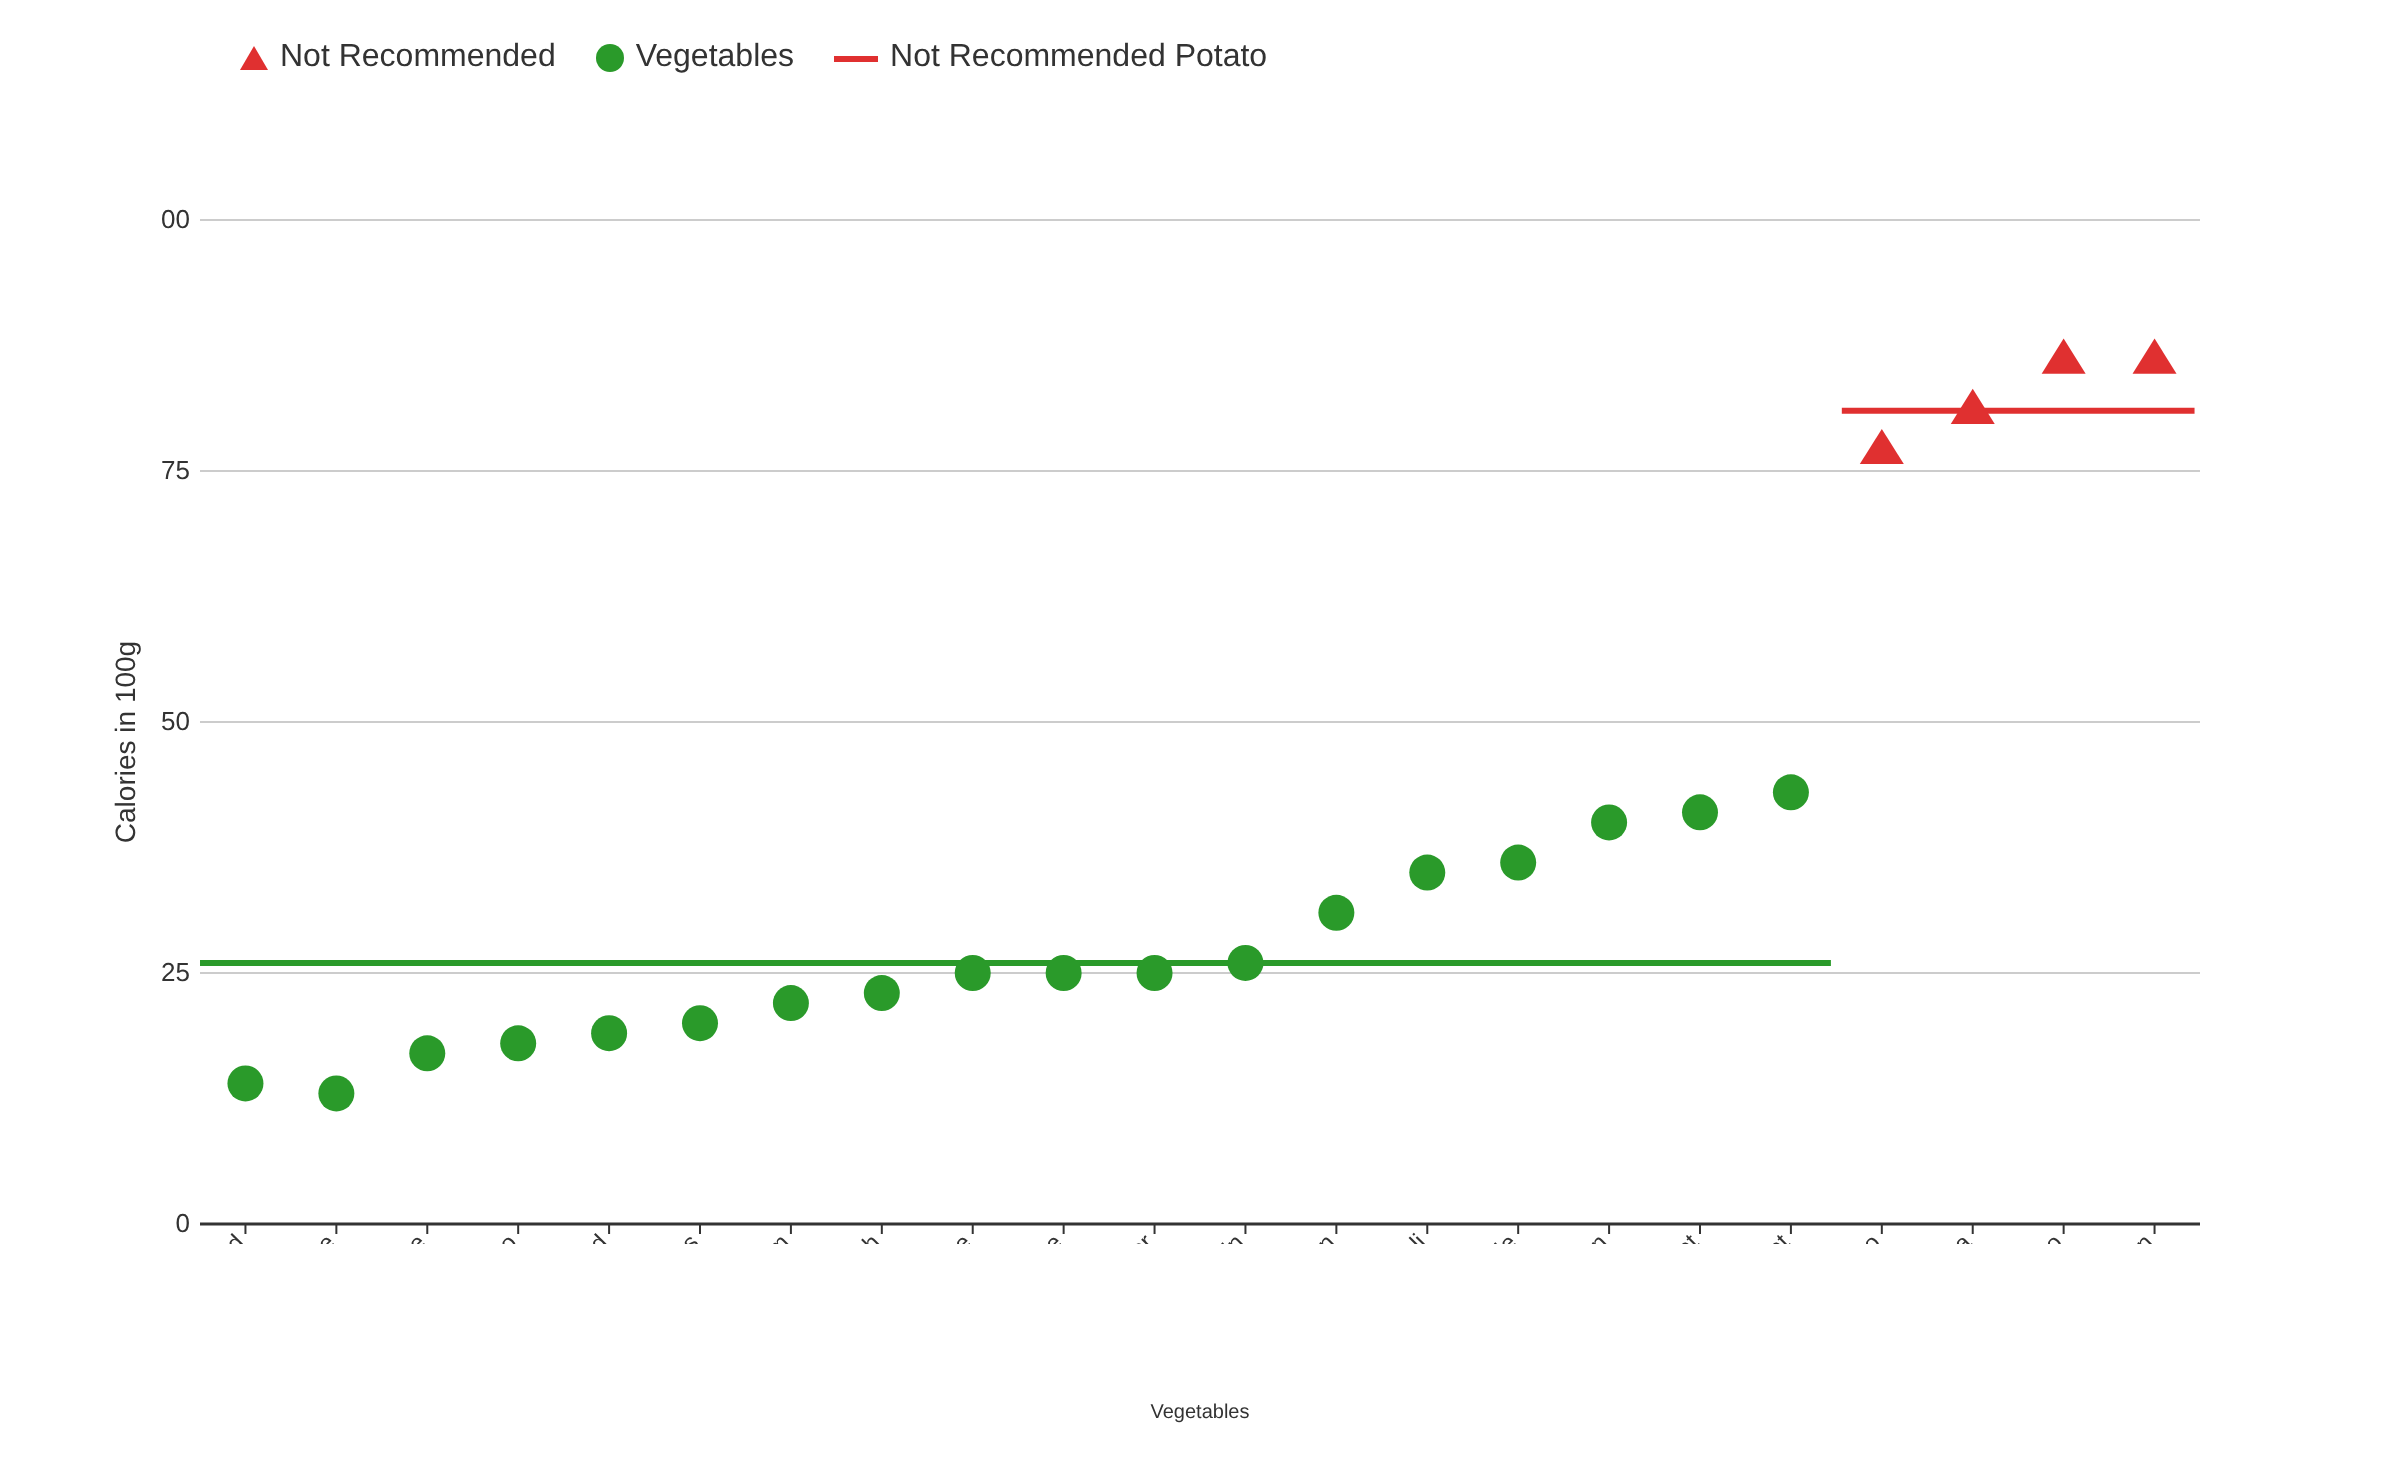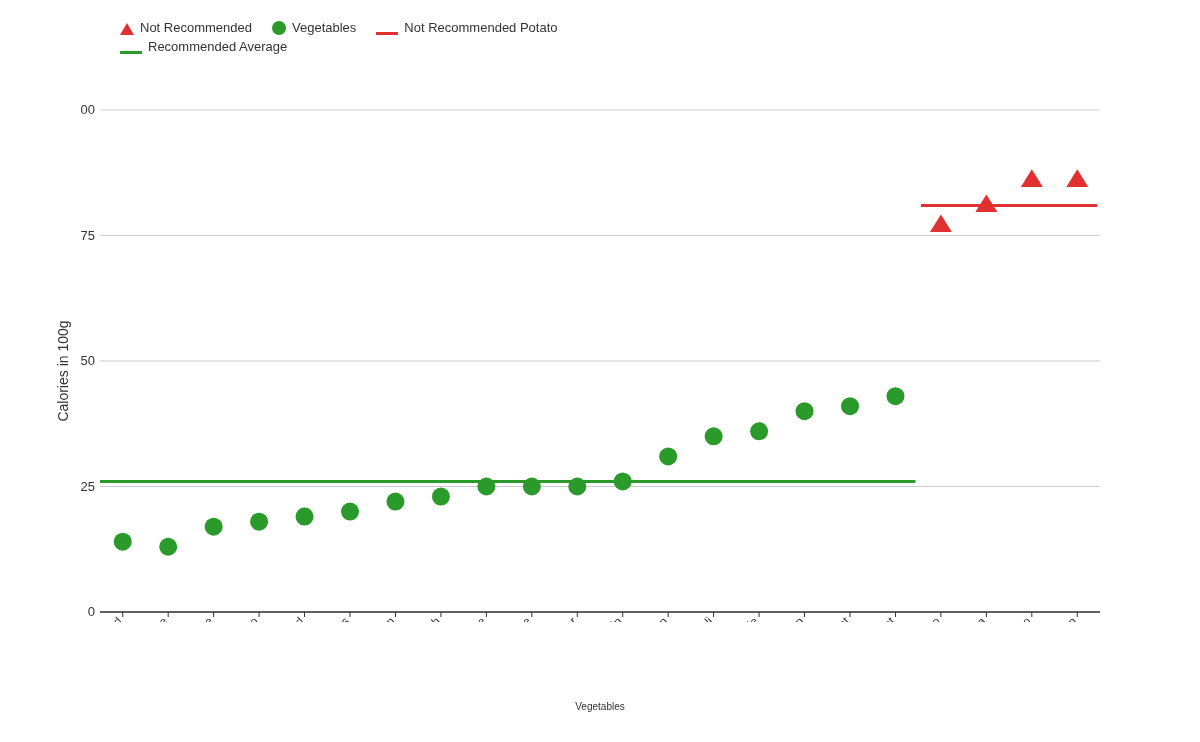--- a/index.html
+++ b/index.html
@@ -48,9 +48,9 @@
     }
     .legend-item {
       display: flex;
-      align-items: flex-end;
+      align-items: center;
       gap: 6px;
-      font-size: 13px;
+      font-size: 16px;
       color: #333;
     }
     .legend-triangle {

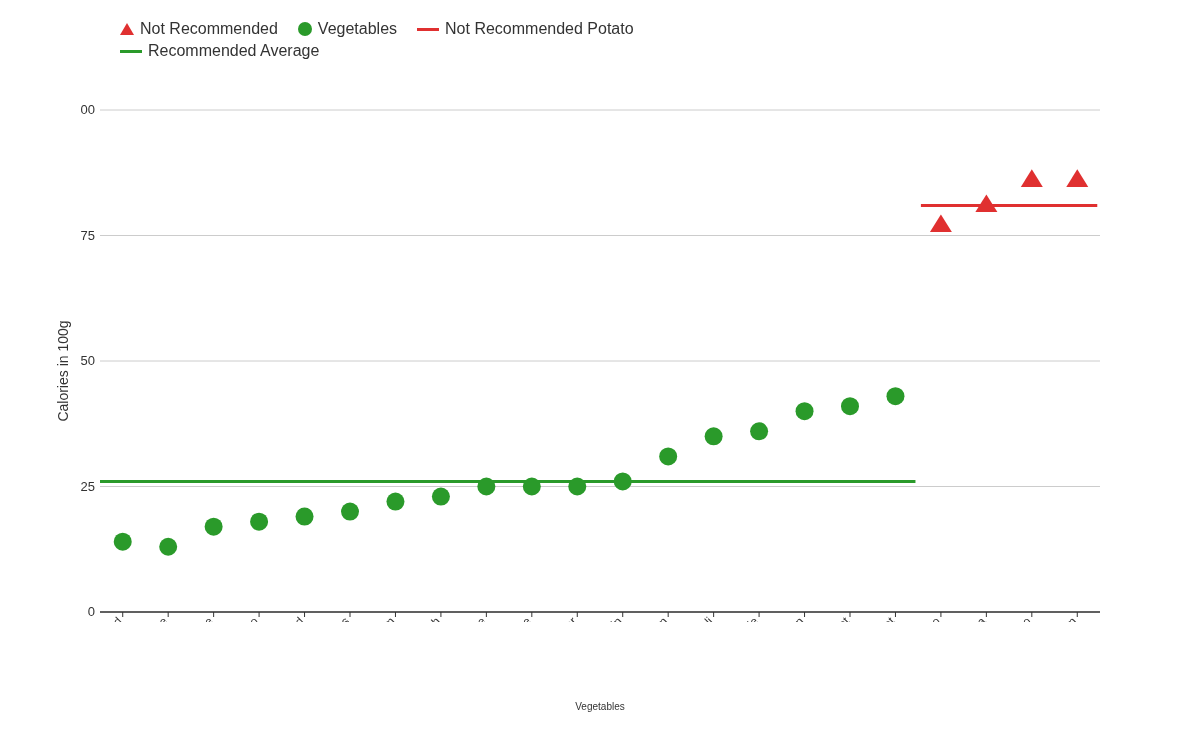--- a/index.html
+++ b/index.html
@@ -106,12 +106,6 @@
         <span>Not Recommended Potato</span>
       </div>
     </div>
-    <div class="legend-row">
-      <div class="legend-item">
-        <div class="legend-line-green"></div>
-        <span>Recommended Average</span>
-      </div>
-    </div>
   </div>
 
   <svg class="chart-svg" id="mainChart">

